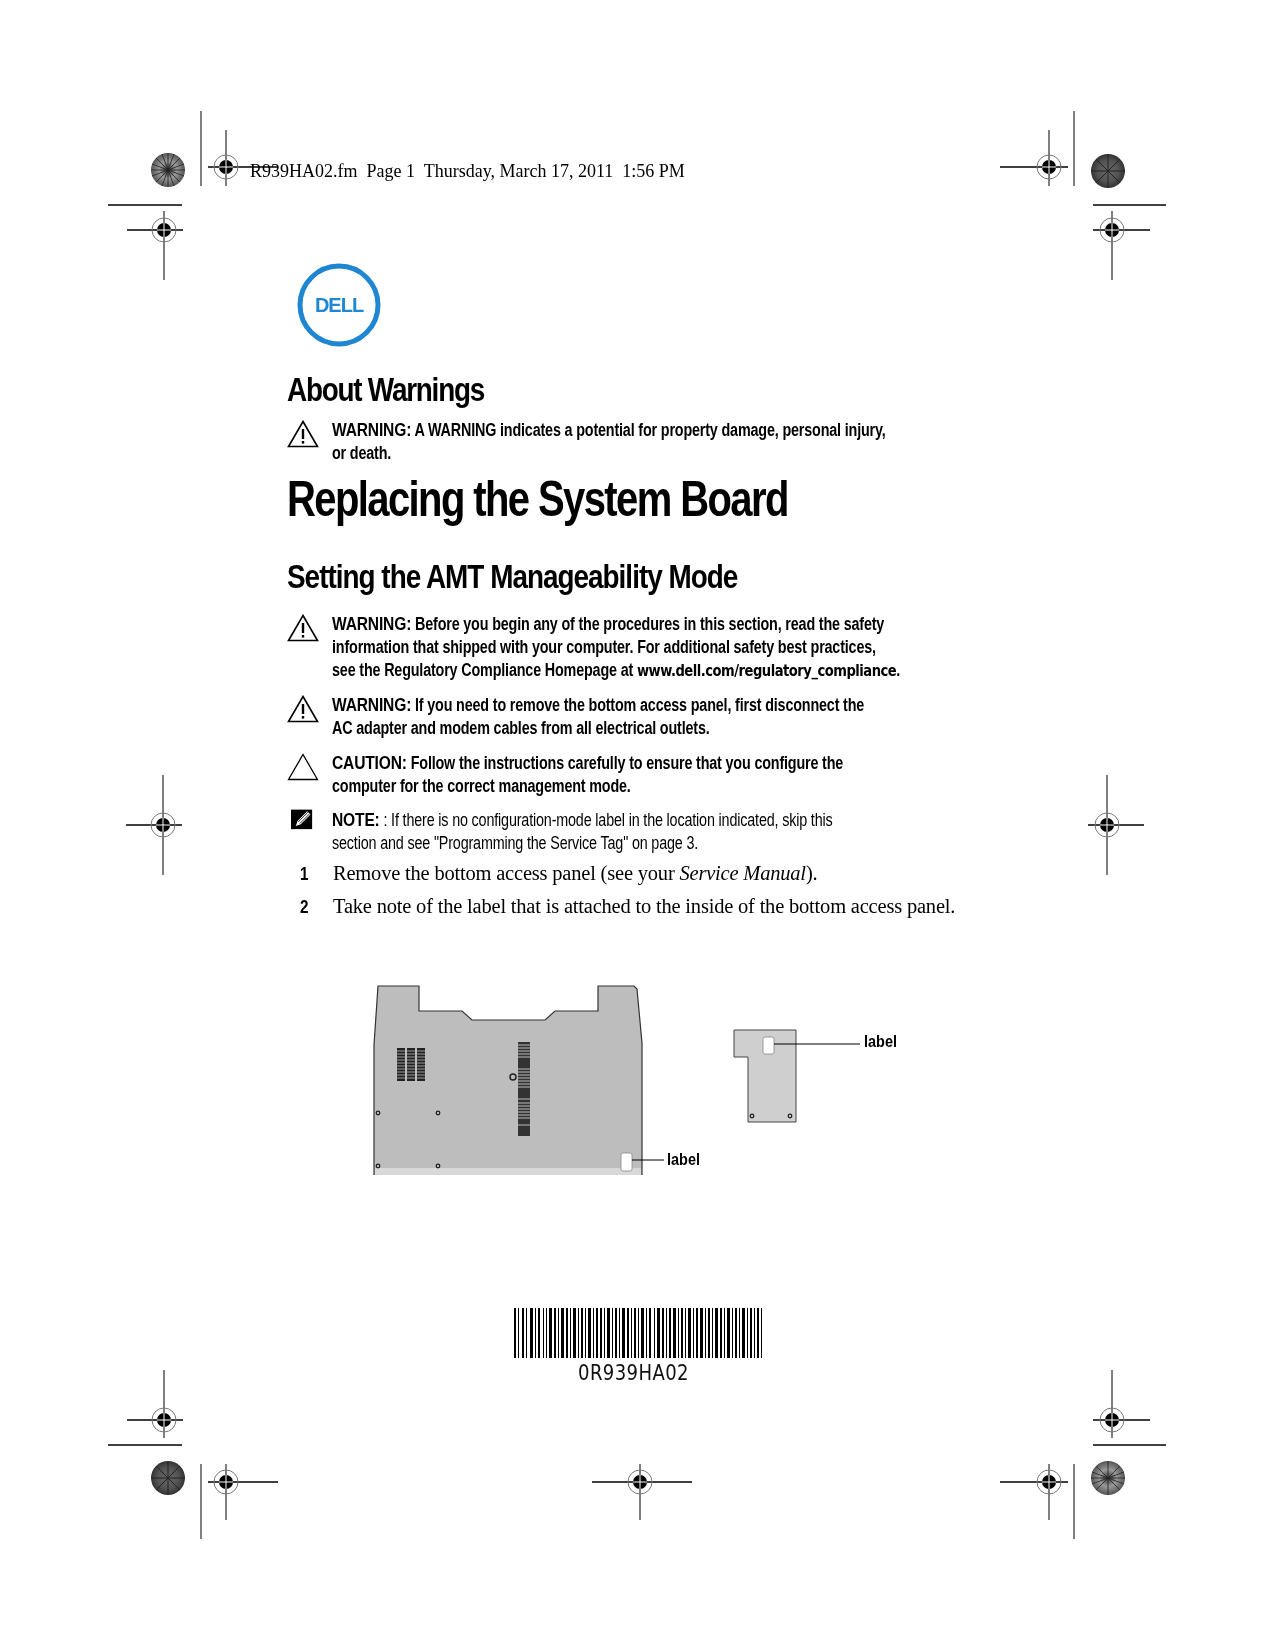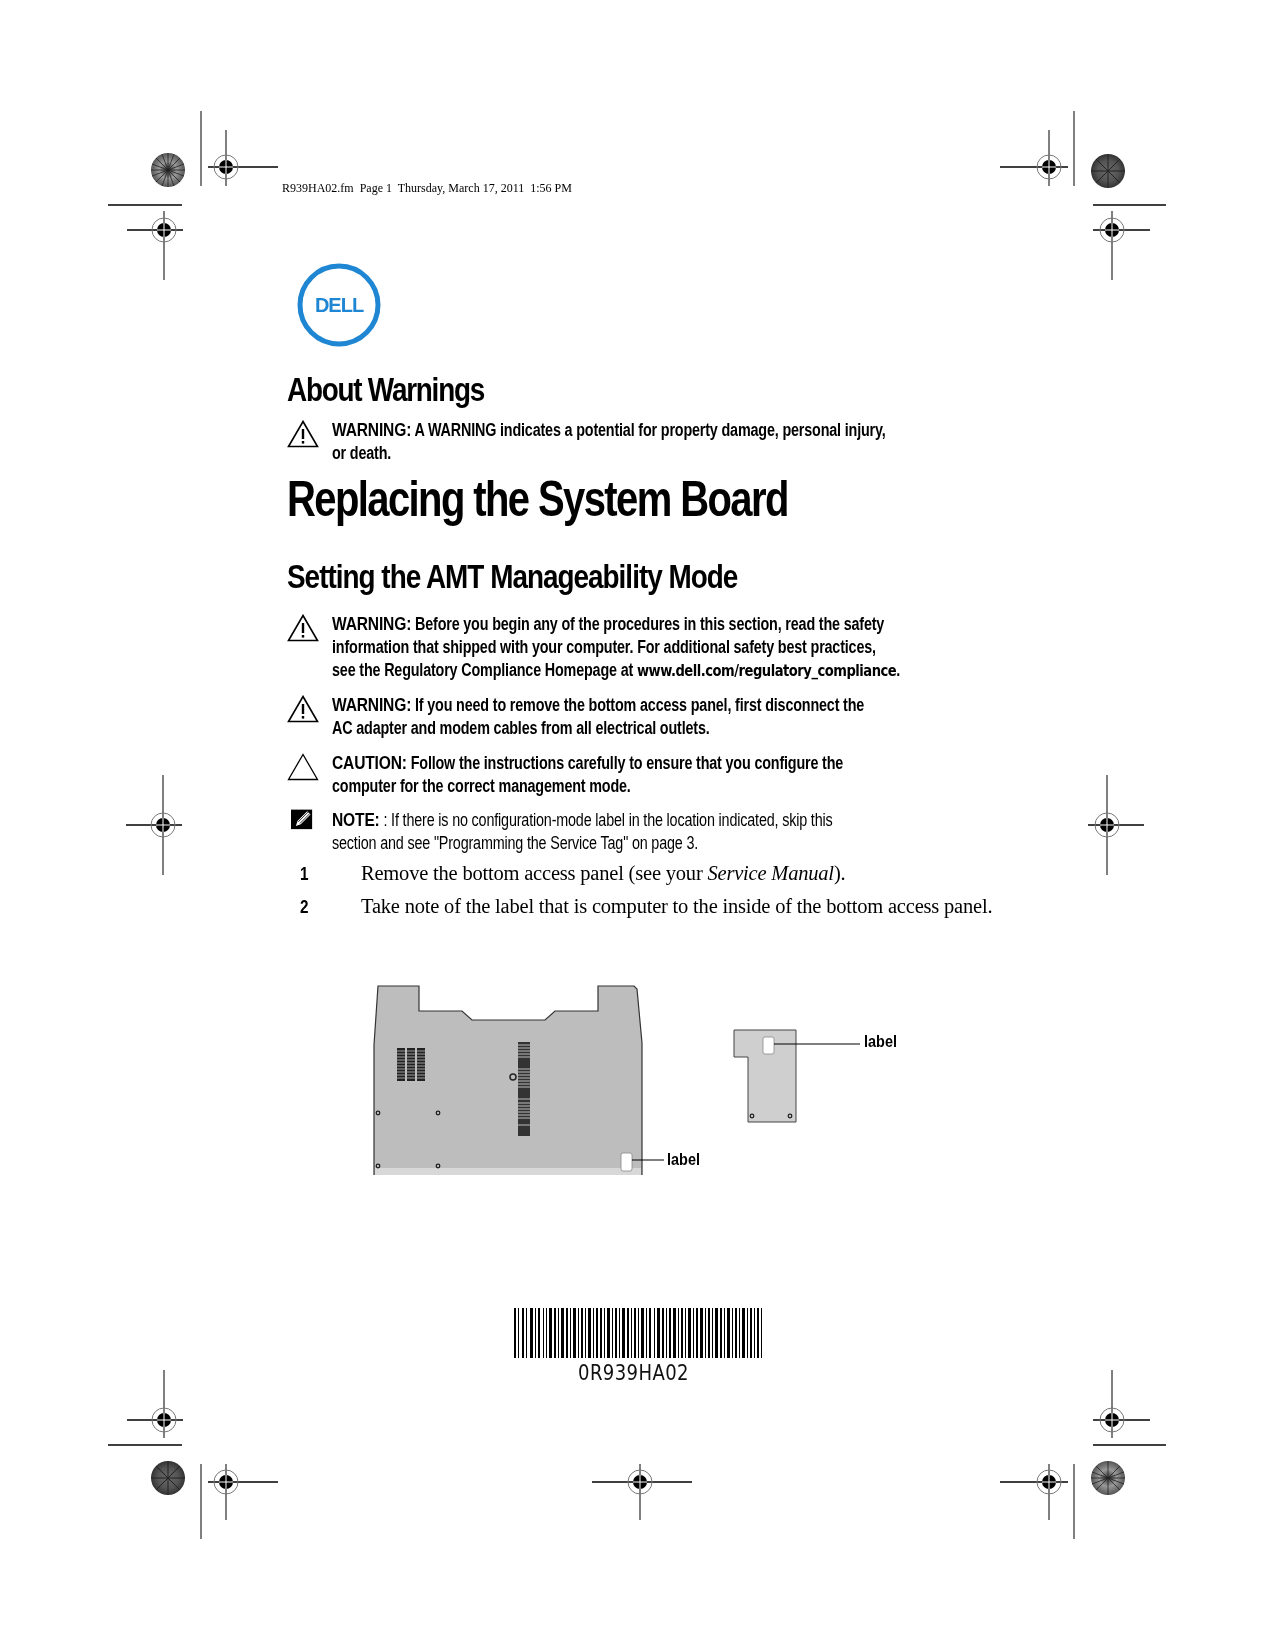--- a/index.html
+++ b/index.html
@@ -6,7 +6,7 @@
   body { width: 1275px; height: 1651px; position: relative; overflow: hidden; font-family: "Liberation Sans", sans-serif; color: #000; }
   .abs { position: absolute; }
   .serif { font-family: "Liberation Serif", serif; }
-  .hdr { left: 250px; top: 181px; font-size: 12px; white-space: pre; margin-left: 32px; }
+  .hdr { left: 250px; top: 161px; font-size: 18px; white-space: pre; }
   .h-about { left: 287px; top: 370px; font-size: 34px; font-weight: bold; letter-spacing: -1.5px; transform: scaleX(0.82); transform-origin: left top; white-space: nowrap; }
   .h-main { left: 287px; top: 470px; font-size: 50px; font-weight: bold; letter-spacing: -2px; transform: scaleX(0.80); transform-origin: left top; white-space: nowrap; }
   .h-sub { left: 287px; top: 557px; font-size: 34px; font-weight: bold; letter-spacing: -1.2px; transform: scaleX(0.82); transform-origin: left top; white-space: nowrap; }

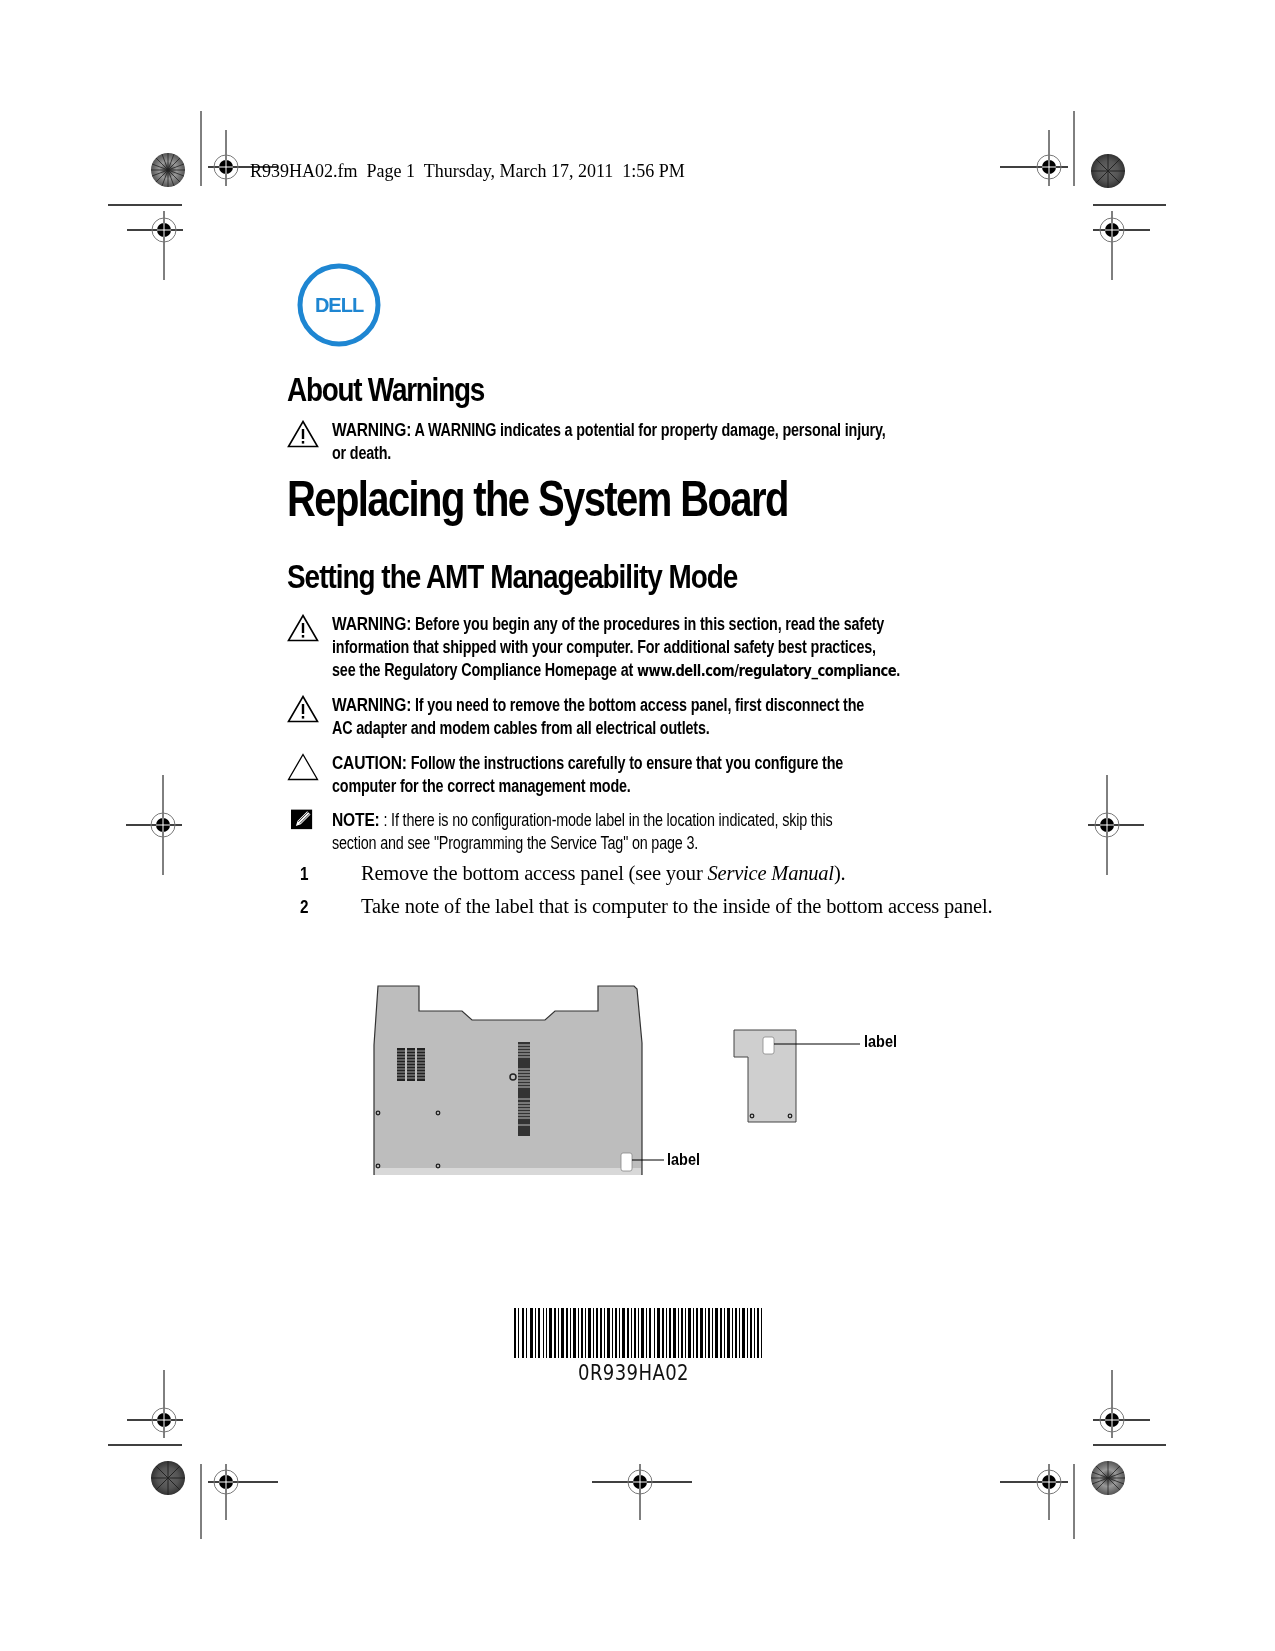--- a/index.html
+++ b/index.html
@@ -19,7 +19,7 @@
   .notice .txt.light .kw { font-weight: bold; }
   .step { position: absolute; left: 300px; font-size: 20px; white-space: nowrap; }
   .step .num { position: absolute; left: 0; top: 0; font-weight: bold; font-size: 18px; transform: scaleX(0.85); transform-origin: left top; }
-  .step .st { position: absolute; left: 33px; top: -2px; font-family: "Liberation Serif", serif; font-size: 20.5px; letter-spacing: -0.2px; margin-left: 28px; }
+  .step .st { position: absolute; left: 33px; top: -2px; font-family: "Liberation Serif", serif; font-size: 20.5px; letter-spacing: -0.2px; }
   .figlabel { font-size: 17px; font-weight: bold; transform: scaleX(0.85); transform-origin: left top; }
   .barcode-text { left: 578px; top: 1360px; font-family: "DejaVu Sans", sans-serif; font-size: 22px; letter-spacing: 0.5px; transform: scaleX(0.82); transform-origin: left top; color: #111; }
   svg { display: block; }

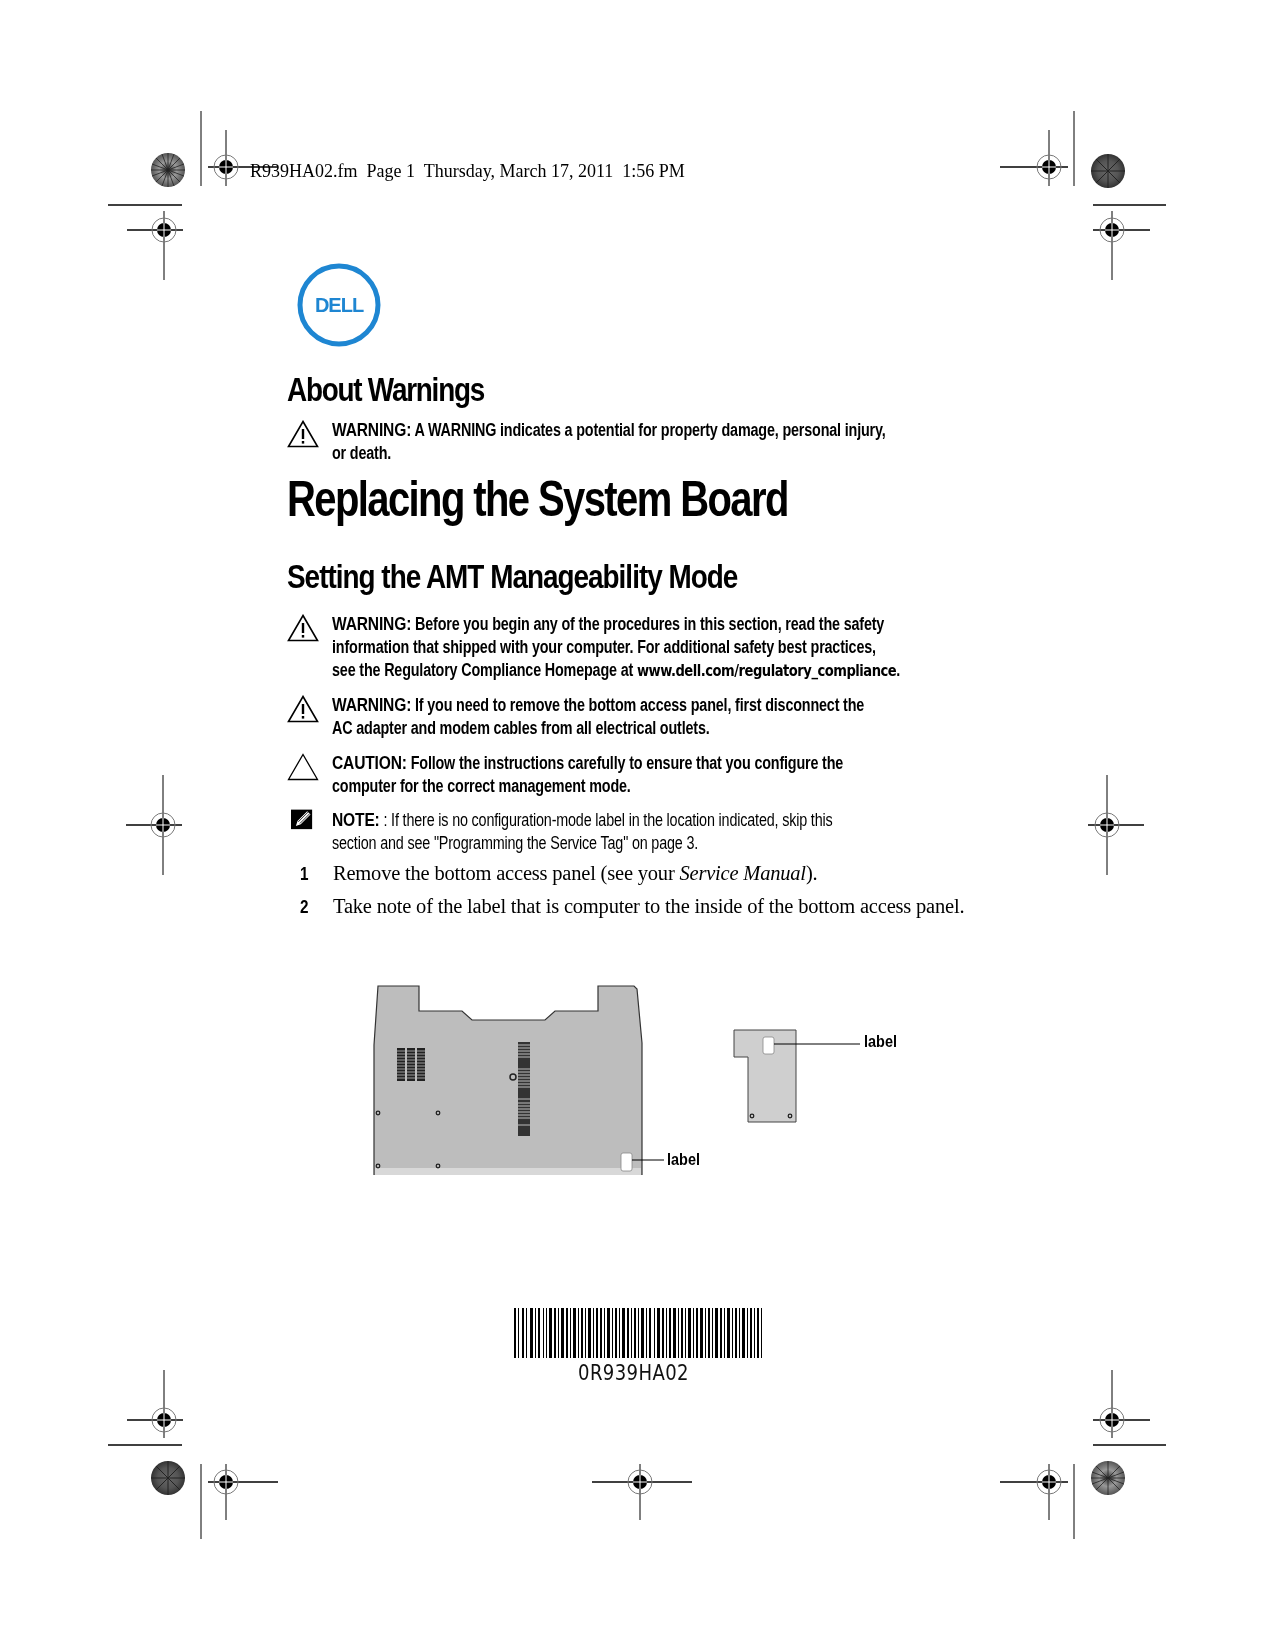--- a/index.html
+++ b/index.html
@@ -219,7 +219,7 @@
 </div>
 <div class="step" style="top:897px;">
   <span class="num">2</span>
-  <span class="st">Take note of the label that is computer to the inside of the bottom access panel.</span>
+  <span class="st">Take note of the label that is attached to the inside of the bottom access panel.</span>
 </div>
 
 <svg class="abs" style="left:360px;top:975px;" width="560" height="200">

